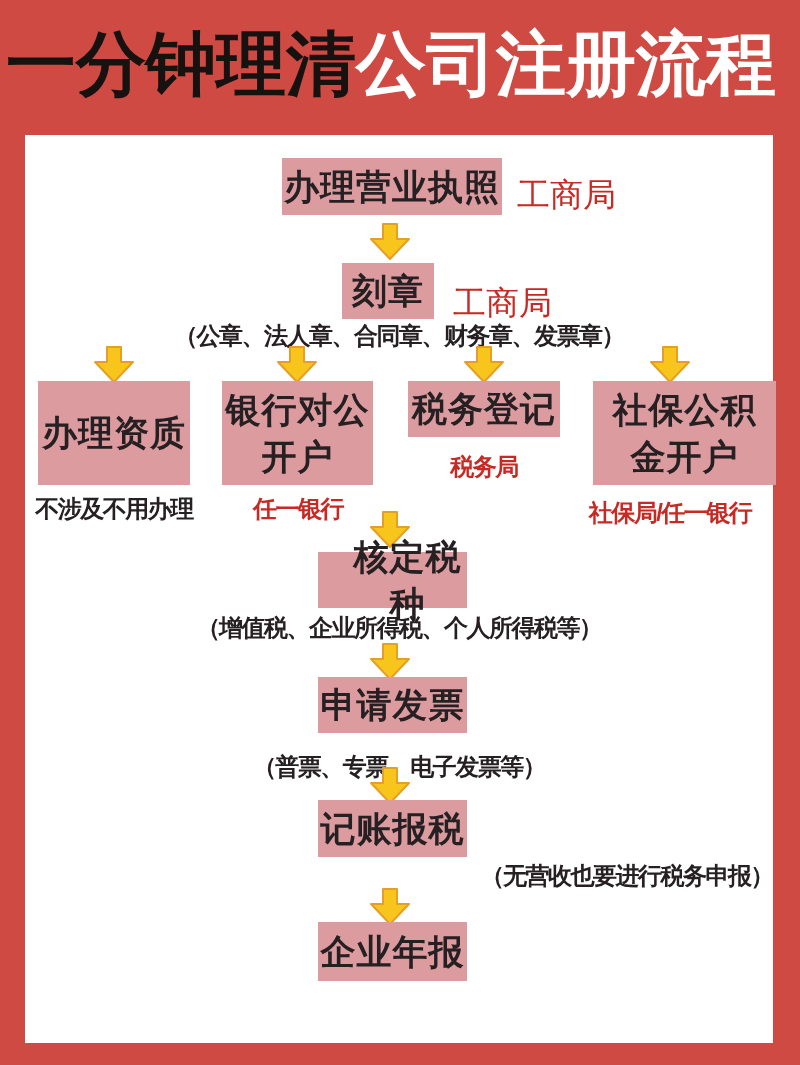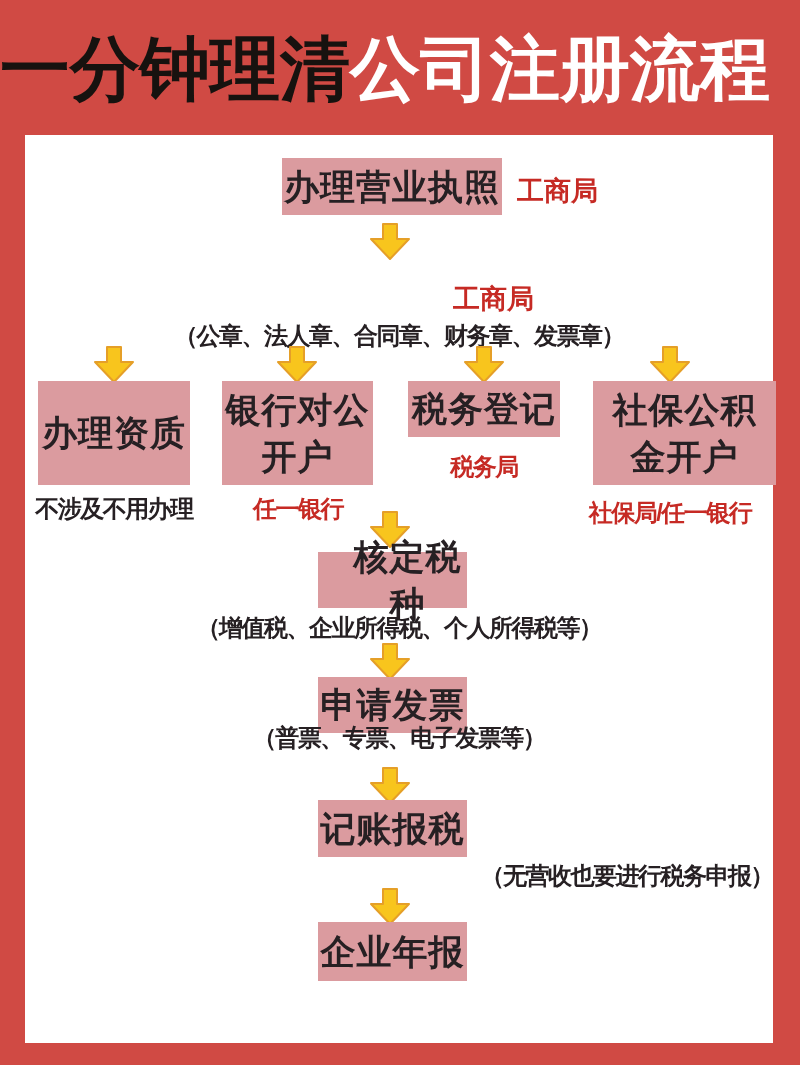--- a/index.html
+++ b/index.html
@@ -23,7 +23,8 @@
     line-height: 104px;
     white-space: nowrap;
     text-align: left;
-    font-family: Liberation Serif, serif;
+    padding-left: 6px;
+    font-family: Liberation Mono, monospace;
     font-weight: 900;
     font-size: 70px;
     letter-spacing: 0px;

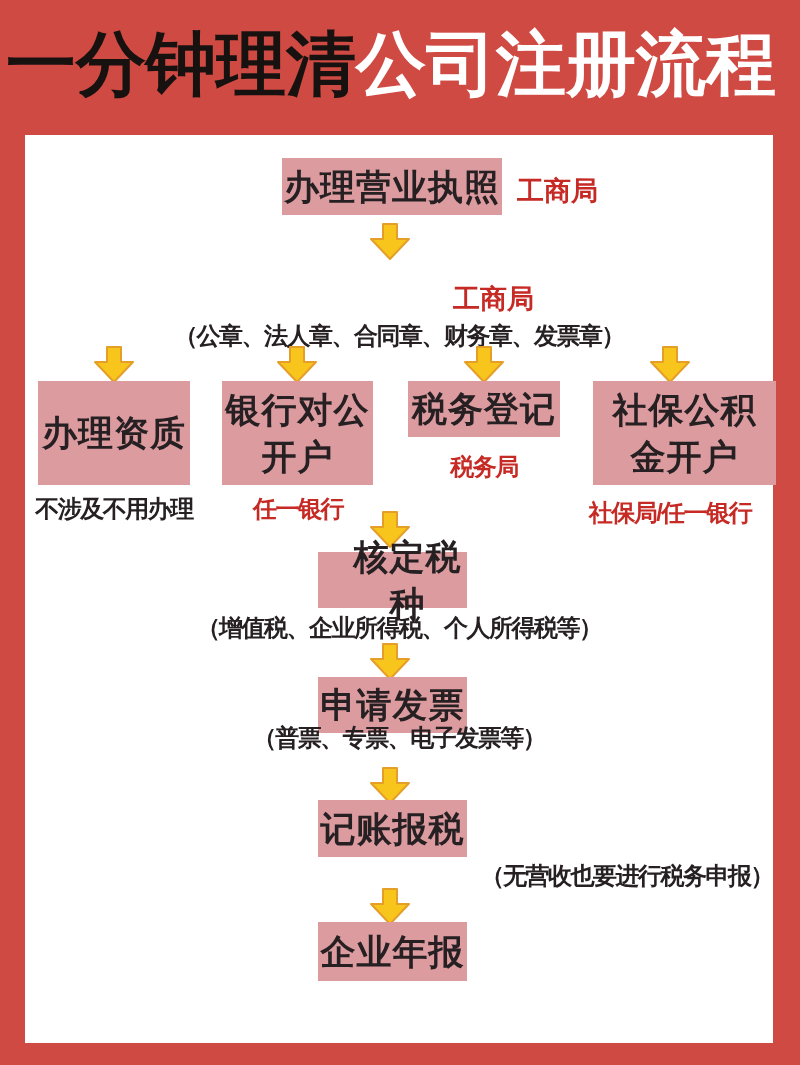--- a/index.html
+++ b/index.html
@@ -56,8 +56,8 @@
   .auth {
     position: absolute;
     color: #c62a24;
-    font-weight: 700;
-    font-size: 27px;
+    font-weight: 400;
+    font-size: 33px;
     white-space: nowrap;
   }
   .cap {

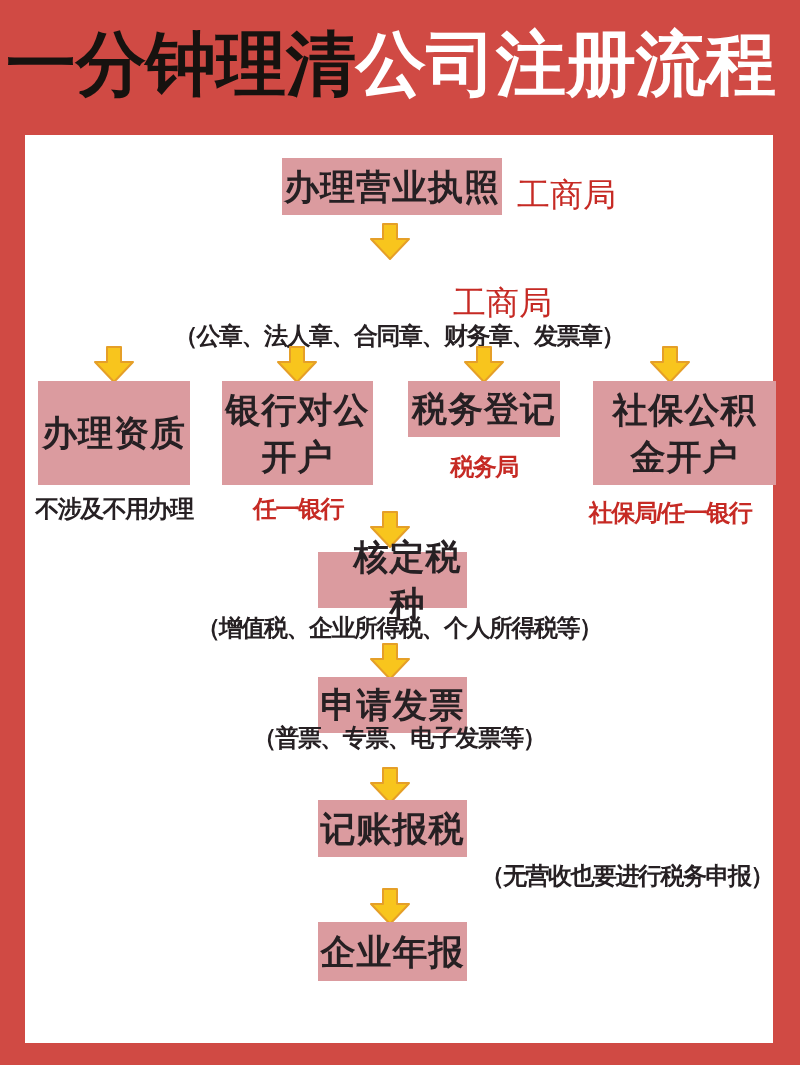--- a/index.html
+++ b/index.html
@@ -108,6 +108,9 @@
         <polygon points="15,1 29,1 29,16 41,16 22,36 3,16 15,16"></polygon>
       </svg>
 
+    <div class="box" style="left:317px; top:128px; width:92px; height:56px;">
+      <span>刻章</span>
+    </div>
     <div class="auth" style="left:428px; top:146px;">工商局</div>
     <div class="cap" style="top:185px;">（公章、法人章、合同章、财务章、发票章）</div>
 

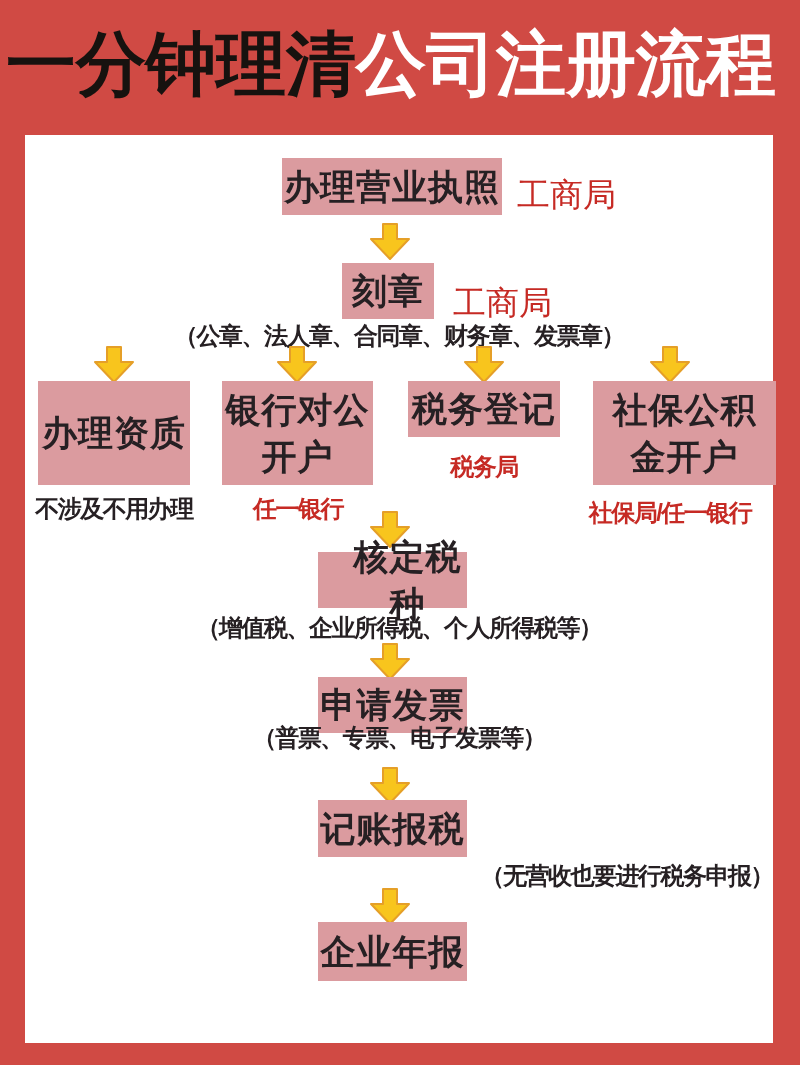--- a/index.html
+++ b/index.html
@@ -164,7 +164,7 @@
     <div class="box" style="left:293px; top:542px; width:149px; height:56px;">
       <span>申请发票</span>
     </div>
-    <div class="cap" style="top:587px;">（普票、专票、电子发票等）</div>
+    <div class="cap" style="top:616px;">（普票、专票、电子发票等）</div>
 
     <svg class="arrow" style="left:343px; top:632px;" viewBox="0 0 44 38">
         <polygon points="15,1 29,1 29,16 41,16 22,36 3,16 15,16"></polygon>

